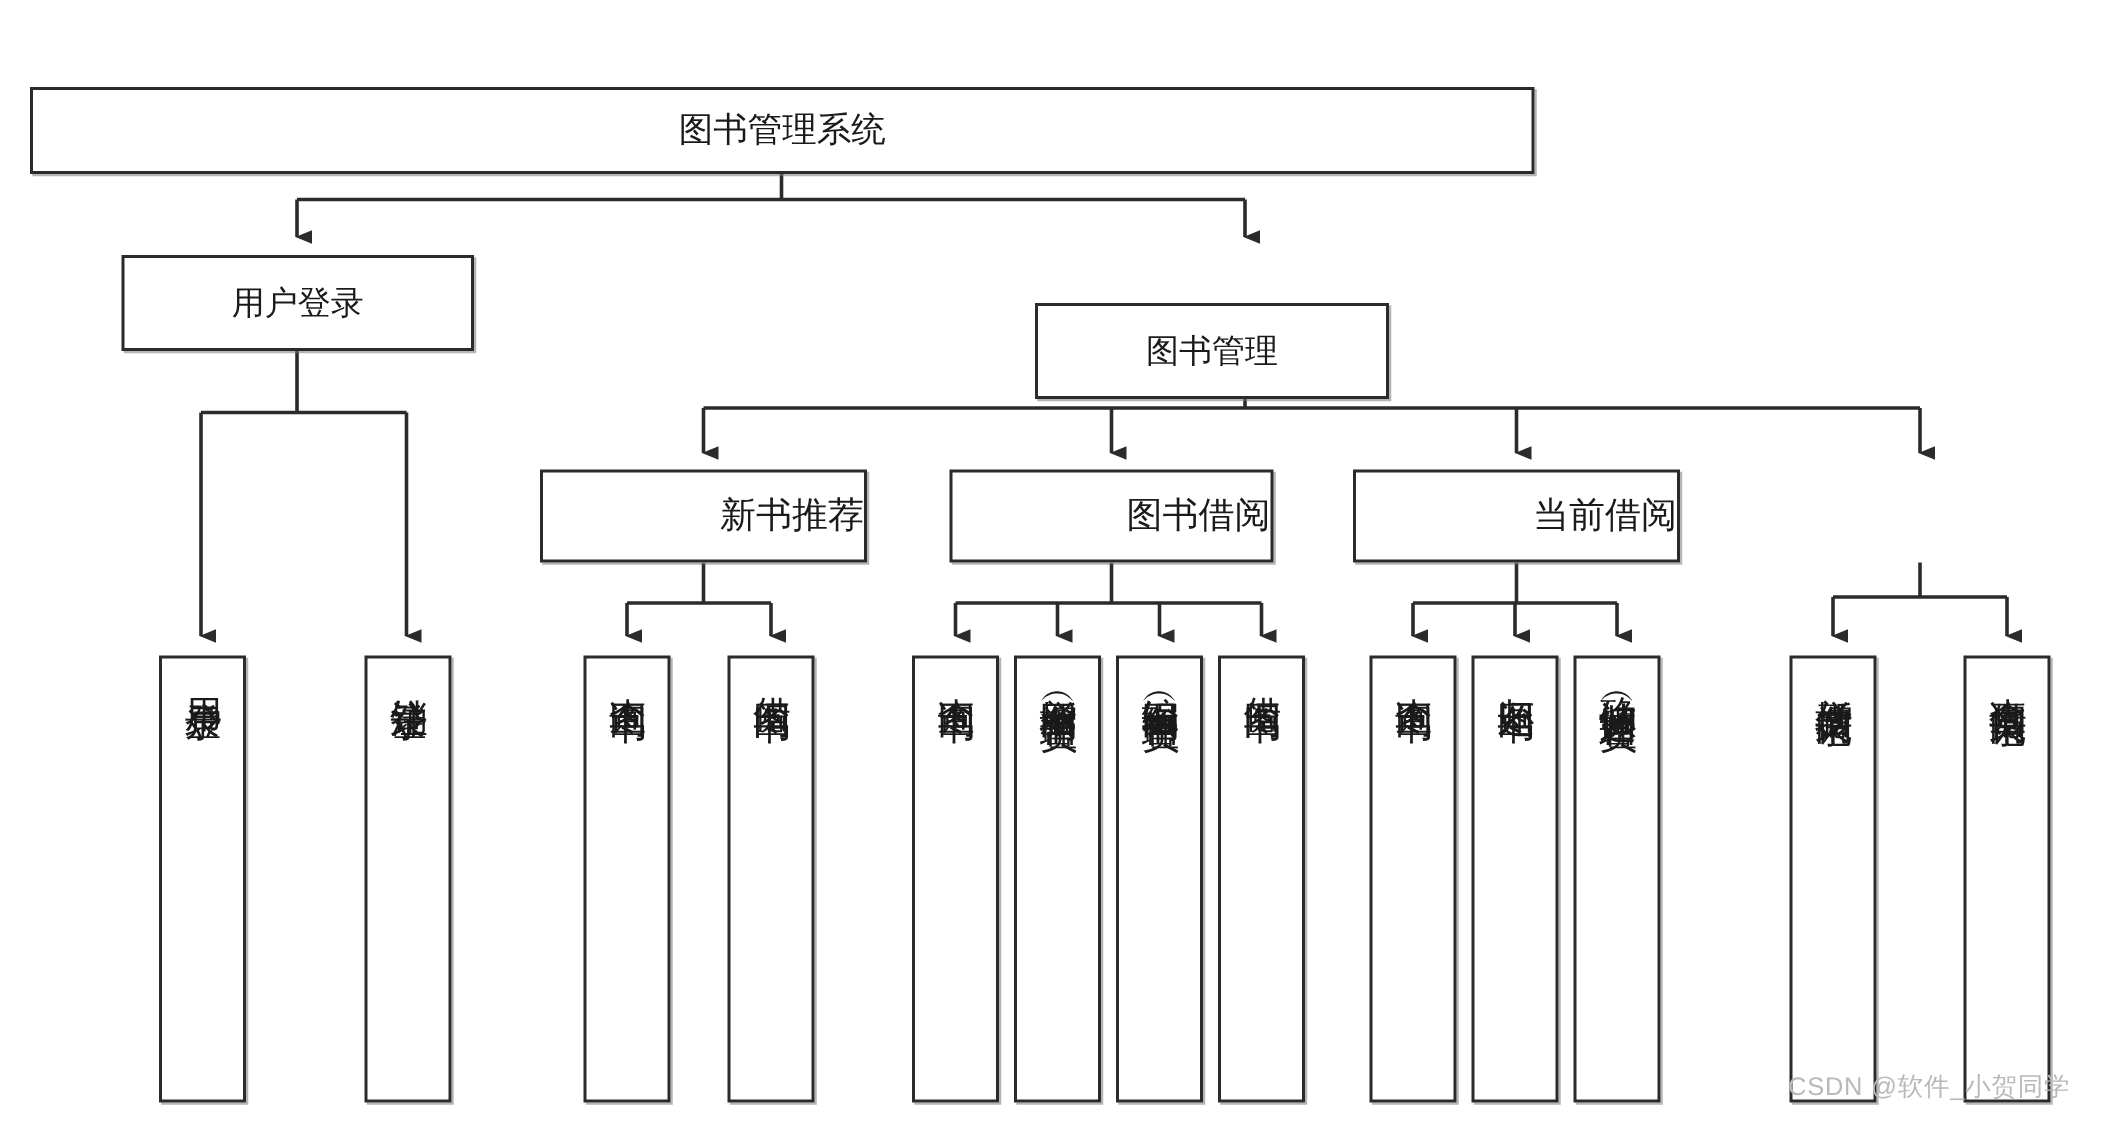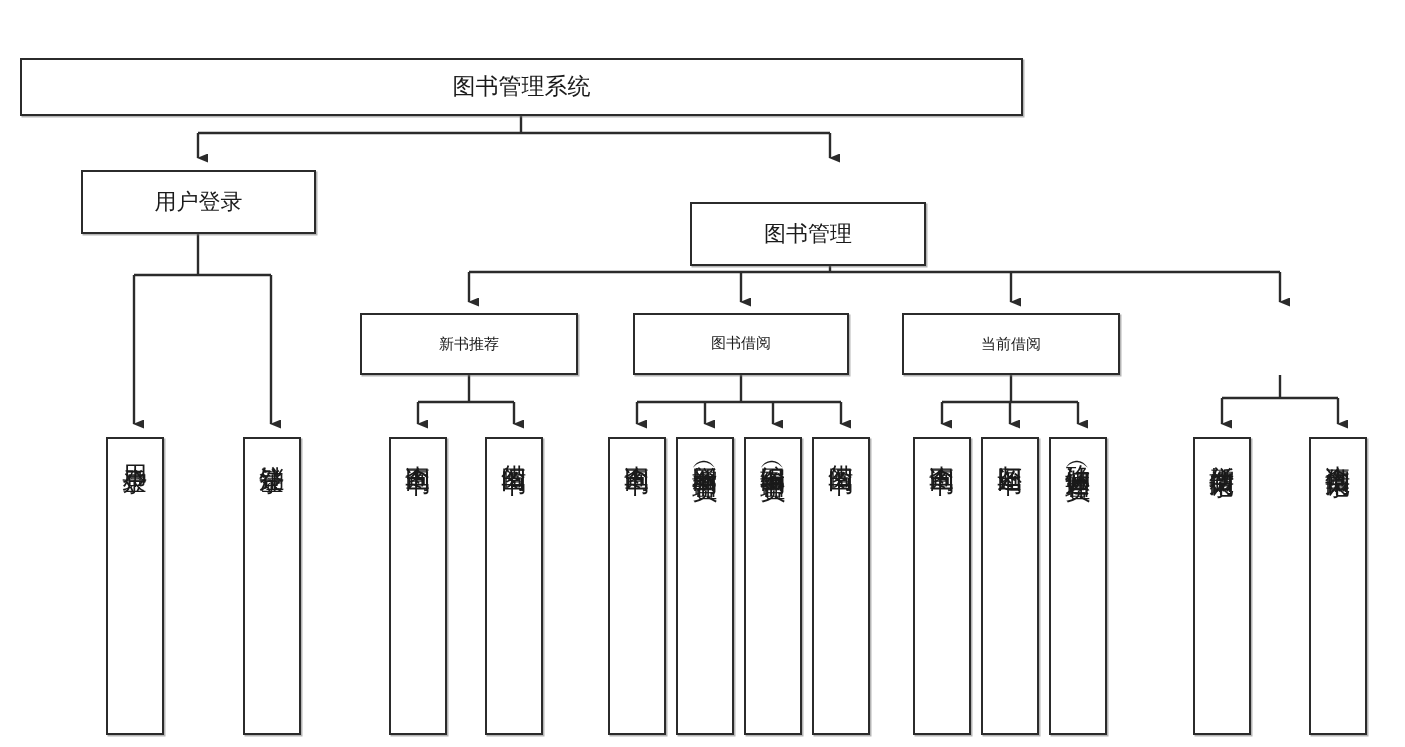--- a/index.html
+++ b/index.html
@@ -32,7 +32,7 @@
   }
   .lvl1{font-size:23px;margin-top:47px;}
   .lvl2{font-size:22px;}
-  .lvl3{font-size:15px;}
+  .lvl3{font-size:24px;justify-content:flex-end;}
 
   
   .leaf{

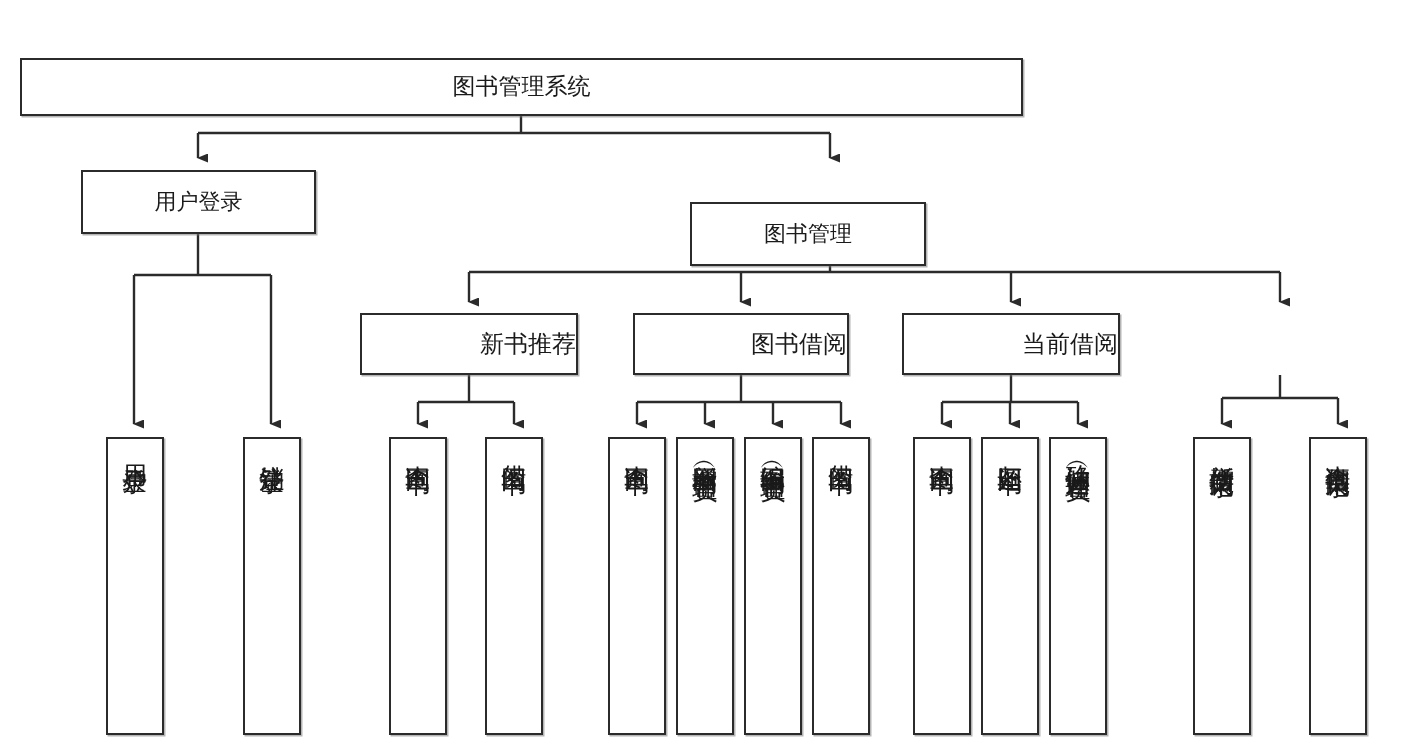--- a/index.html
+++ b/index.html
@@ -190,6 +190,7 @@
     <span class="lbl">查询借阅记录</span>
   </div>
 
+  <div id="watermark">CSDN @软件_小贺同学</div>
 
 </div>
 

